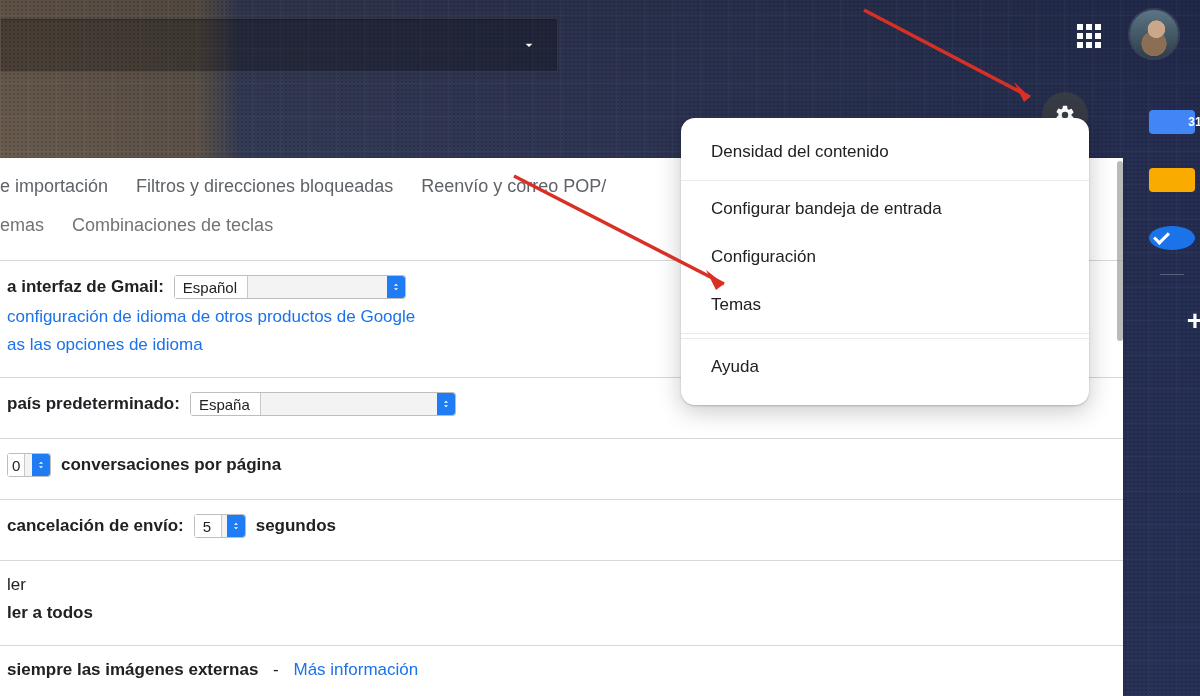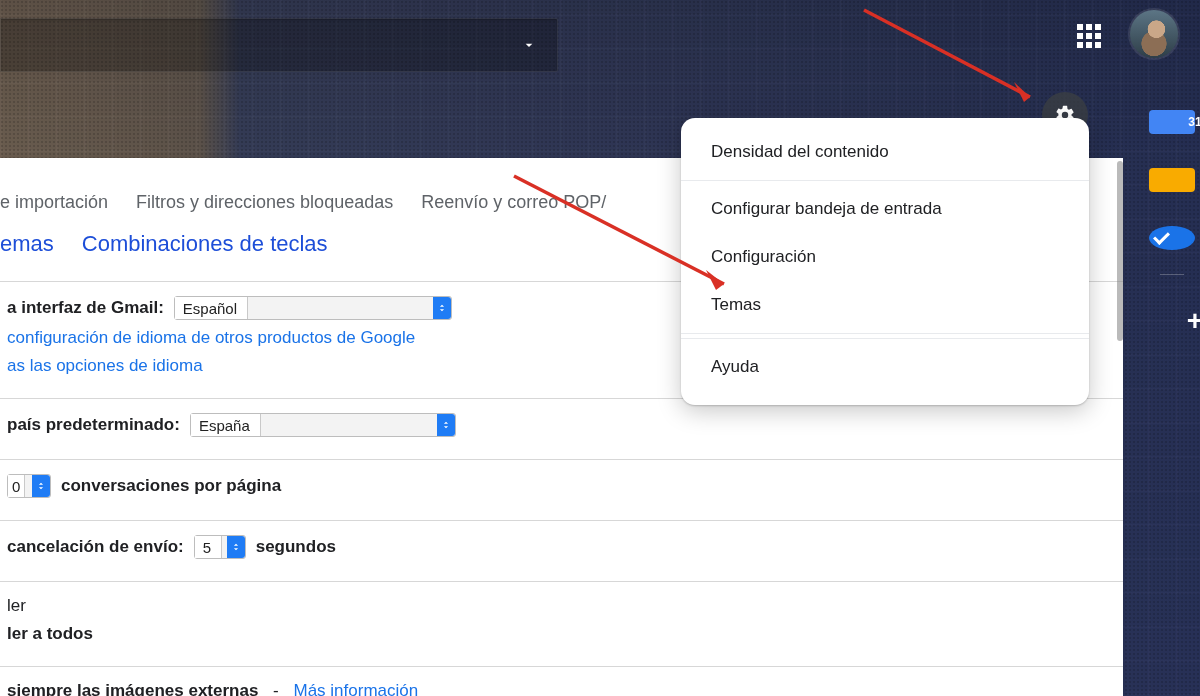--- a/index.html
+++ b/index.html
@@ -82,7 +82,7 @@
     position:absolute;left:0;top:158px;width:1123px;height:538px;background:#fff;
     box-shadow:0 1px 3px rgba(0,0,0,.15);
   }
-  .tabs1{padding:18px 0 0 0;display:flex;gap:28px;color:#5f6368;font-size:18px;padding-left:0;margin-top:16px;}
+  .tabs1{padding:18px 0 0 0;display:flex;gap:28px;color:#5f6368;font-size:18px;padding-left:0;}
   .tabs1 span{white-space:nowrap;}
   .tabs2{padding:18px 0 16px 0;display:flex;gap:28px;color:#1d4ed8;font-size:22px;}
   .tabs2 span{white-space:nowrap;}

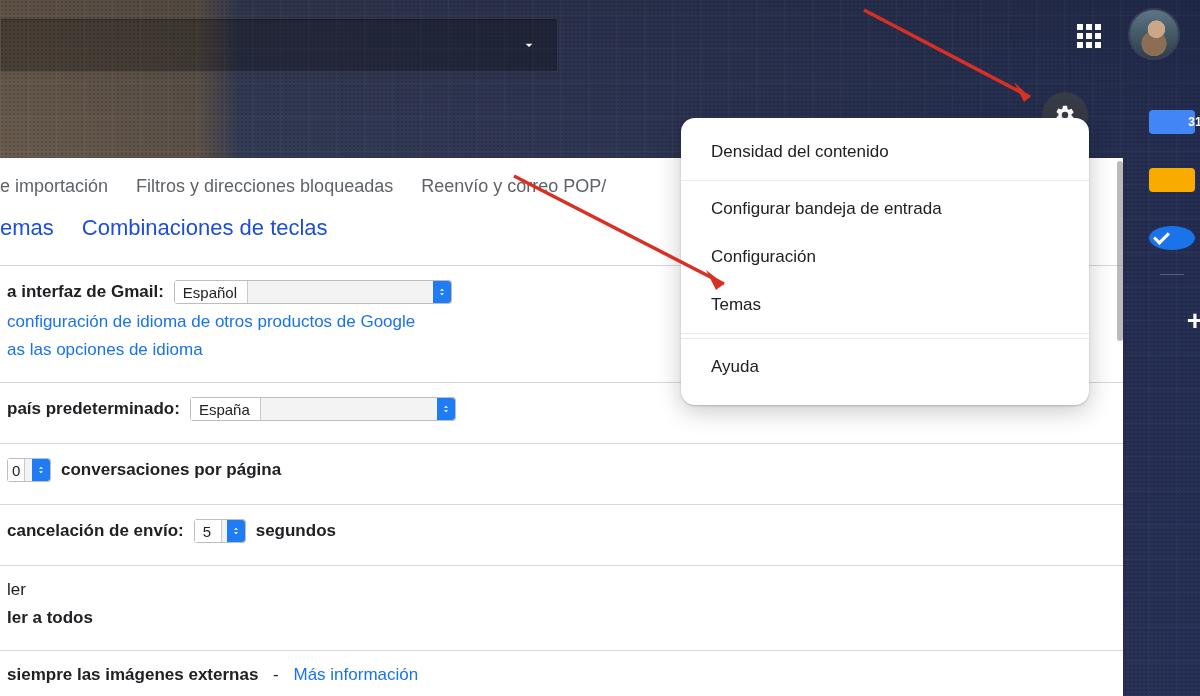--- a/index.html
+++ b/index.html
@@ -84,7 +84,7 @@
   }
   .tabs1{padding:18px 0 0 0;display:flex;gap:28px;color:#5f6368;font-size:18px;padding-left:0;}
   .tabs1 span{white-space:nowrap;}
-  .tabs2{padding:18px 0 16px 0;display:flex;gap:28px;color:#1d4ed8;font-size:22px;}
+  .tabs2{padding:18px 0 16px 0;display:flex;gap:28px;color:#737373;font-size:18px;}
   .tabs2 span{white-space:nowrap;}
   .hr{height:1px;background:#d7d7d7;margin:8px 0 0;}
   .section{padding:10px 0;}

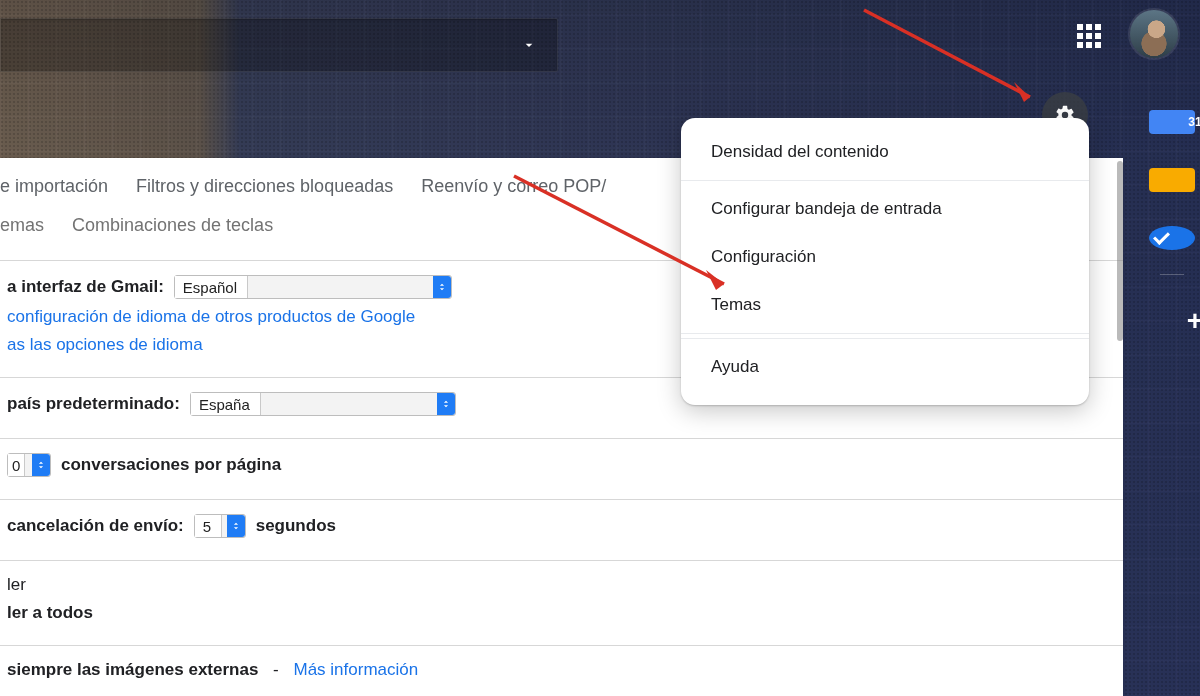--- a/index.html
+++ b/index.html
@@ -99,7 +99,7 @@
   .sel .txt{padding:0 10px 0 8px;background:#fff;height:100%;display:flex;align-items:center;border-right:1px solid #c9c9c9;}
   .sel .knob{width:18px;height:100%;background:#1f7cf5;display:flex;align-items:center;justify-content:center;border-top-right-radius:3px;border-bottom-right-radius:3px;}
   .sel .knob svg{width:10px;height:10px;fill:#fff;}
-  .sel-lang{width:278px;}
+  .sel-lang{width:232px;}
   .sel-country{width:266px;}
   .sel-sec{width:52px;}
   .sel-np{width:44px;}

